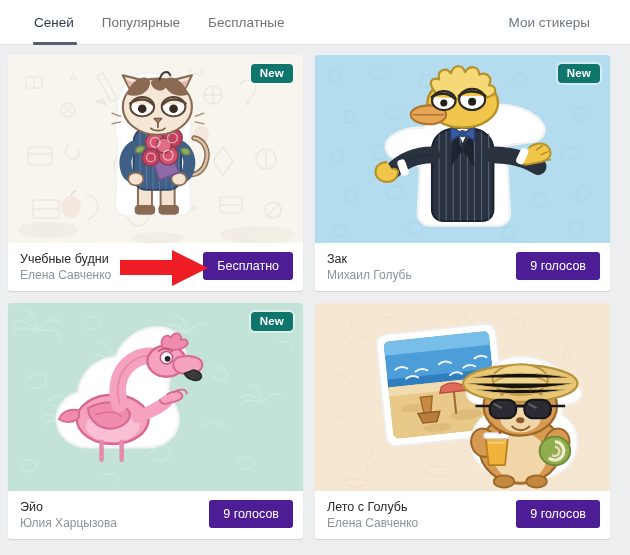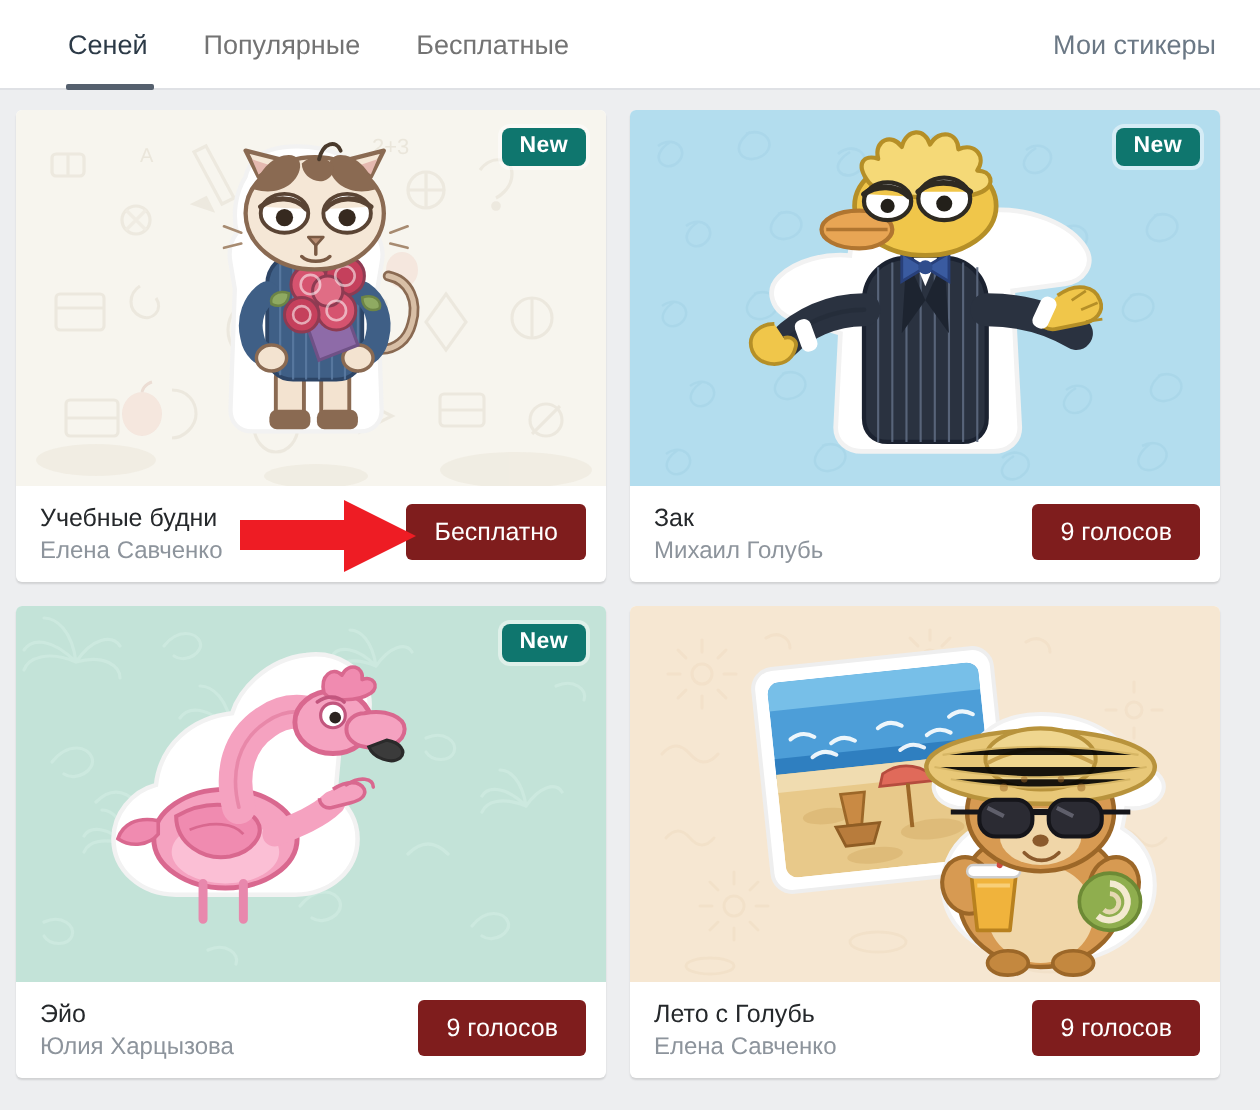--- a/index.html
+++ b/index.html
@@ -31,7 +31,7 @@
     height: 3px; background: #55606e; border-radius: 1px;
   }
   .mystickers {
-    position: absolute; right: 22px; top: 0; height: 45px;
+    position: absolute; right: 40px; top: 0; height: 45px;
     display: flex; align-items: center;
     font-size: 13.5px; color: #6b7885; cursor: pointer; white-space: nowrap;
   }

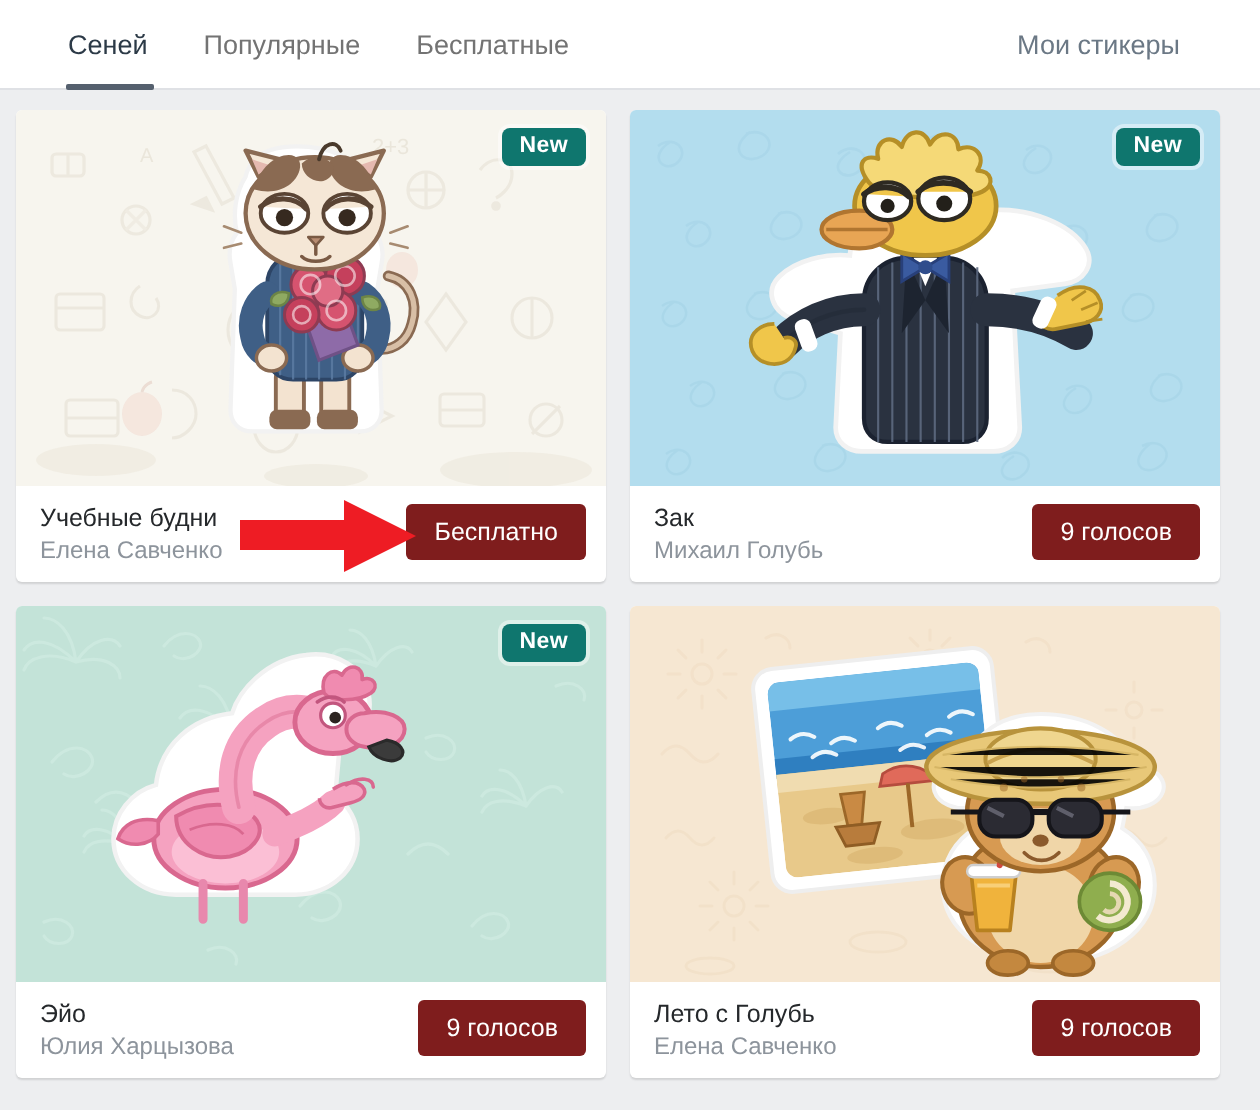--- a/index.html
+++ b/index.html
@@ -66,7 +66,7 @@
   .author { font-size: 12px; color: #8d949c; line-height: 17px; white-space: nowrap; }
   .actbtn {
     margin-top: 1px; flex: none;
-    background: #7f1d1d; color: #ffffff;
+    background: #4c1d95; color: #ffffff;
     font-size: 12.5px; border: none; border-radius: 3px;
     padding: 7px 14px; cursor: pointer; white-space: nowrap;
   }

